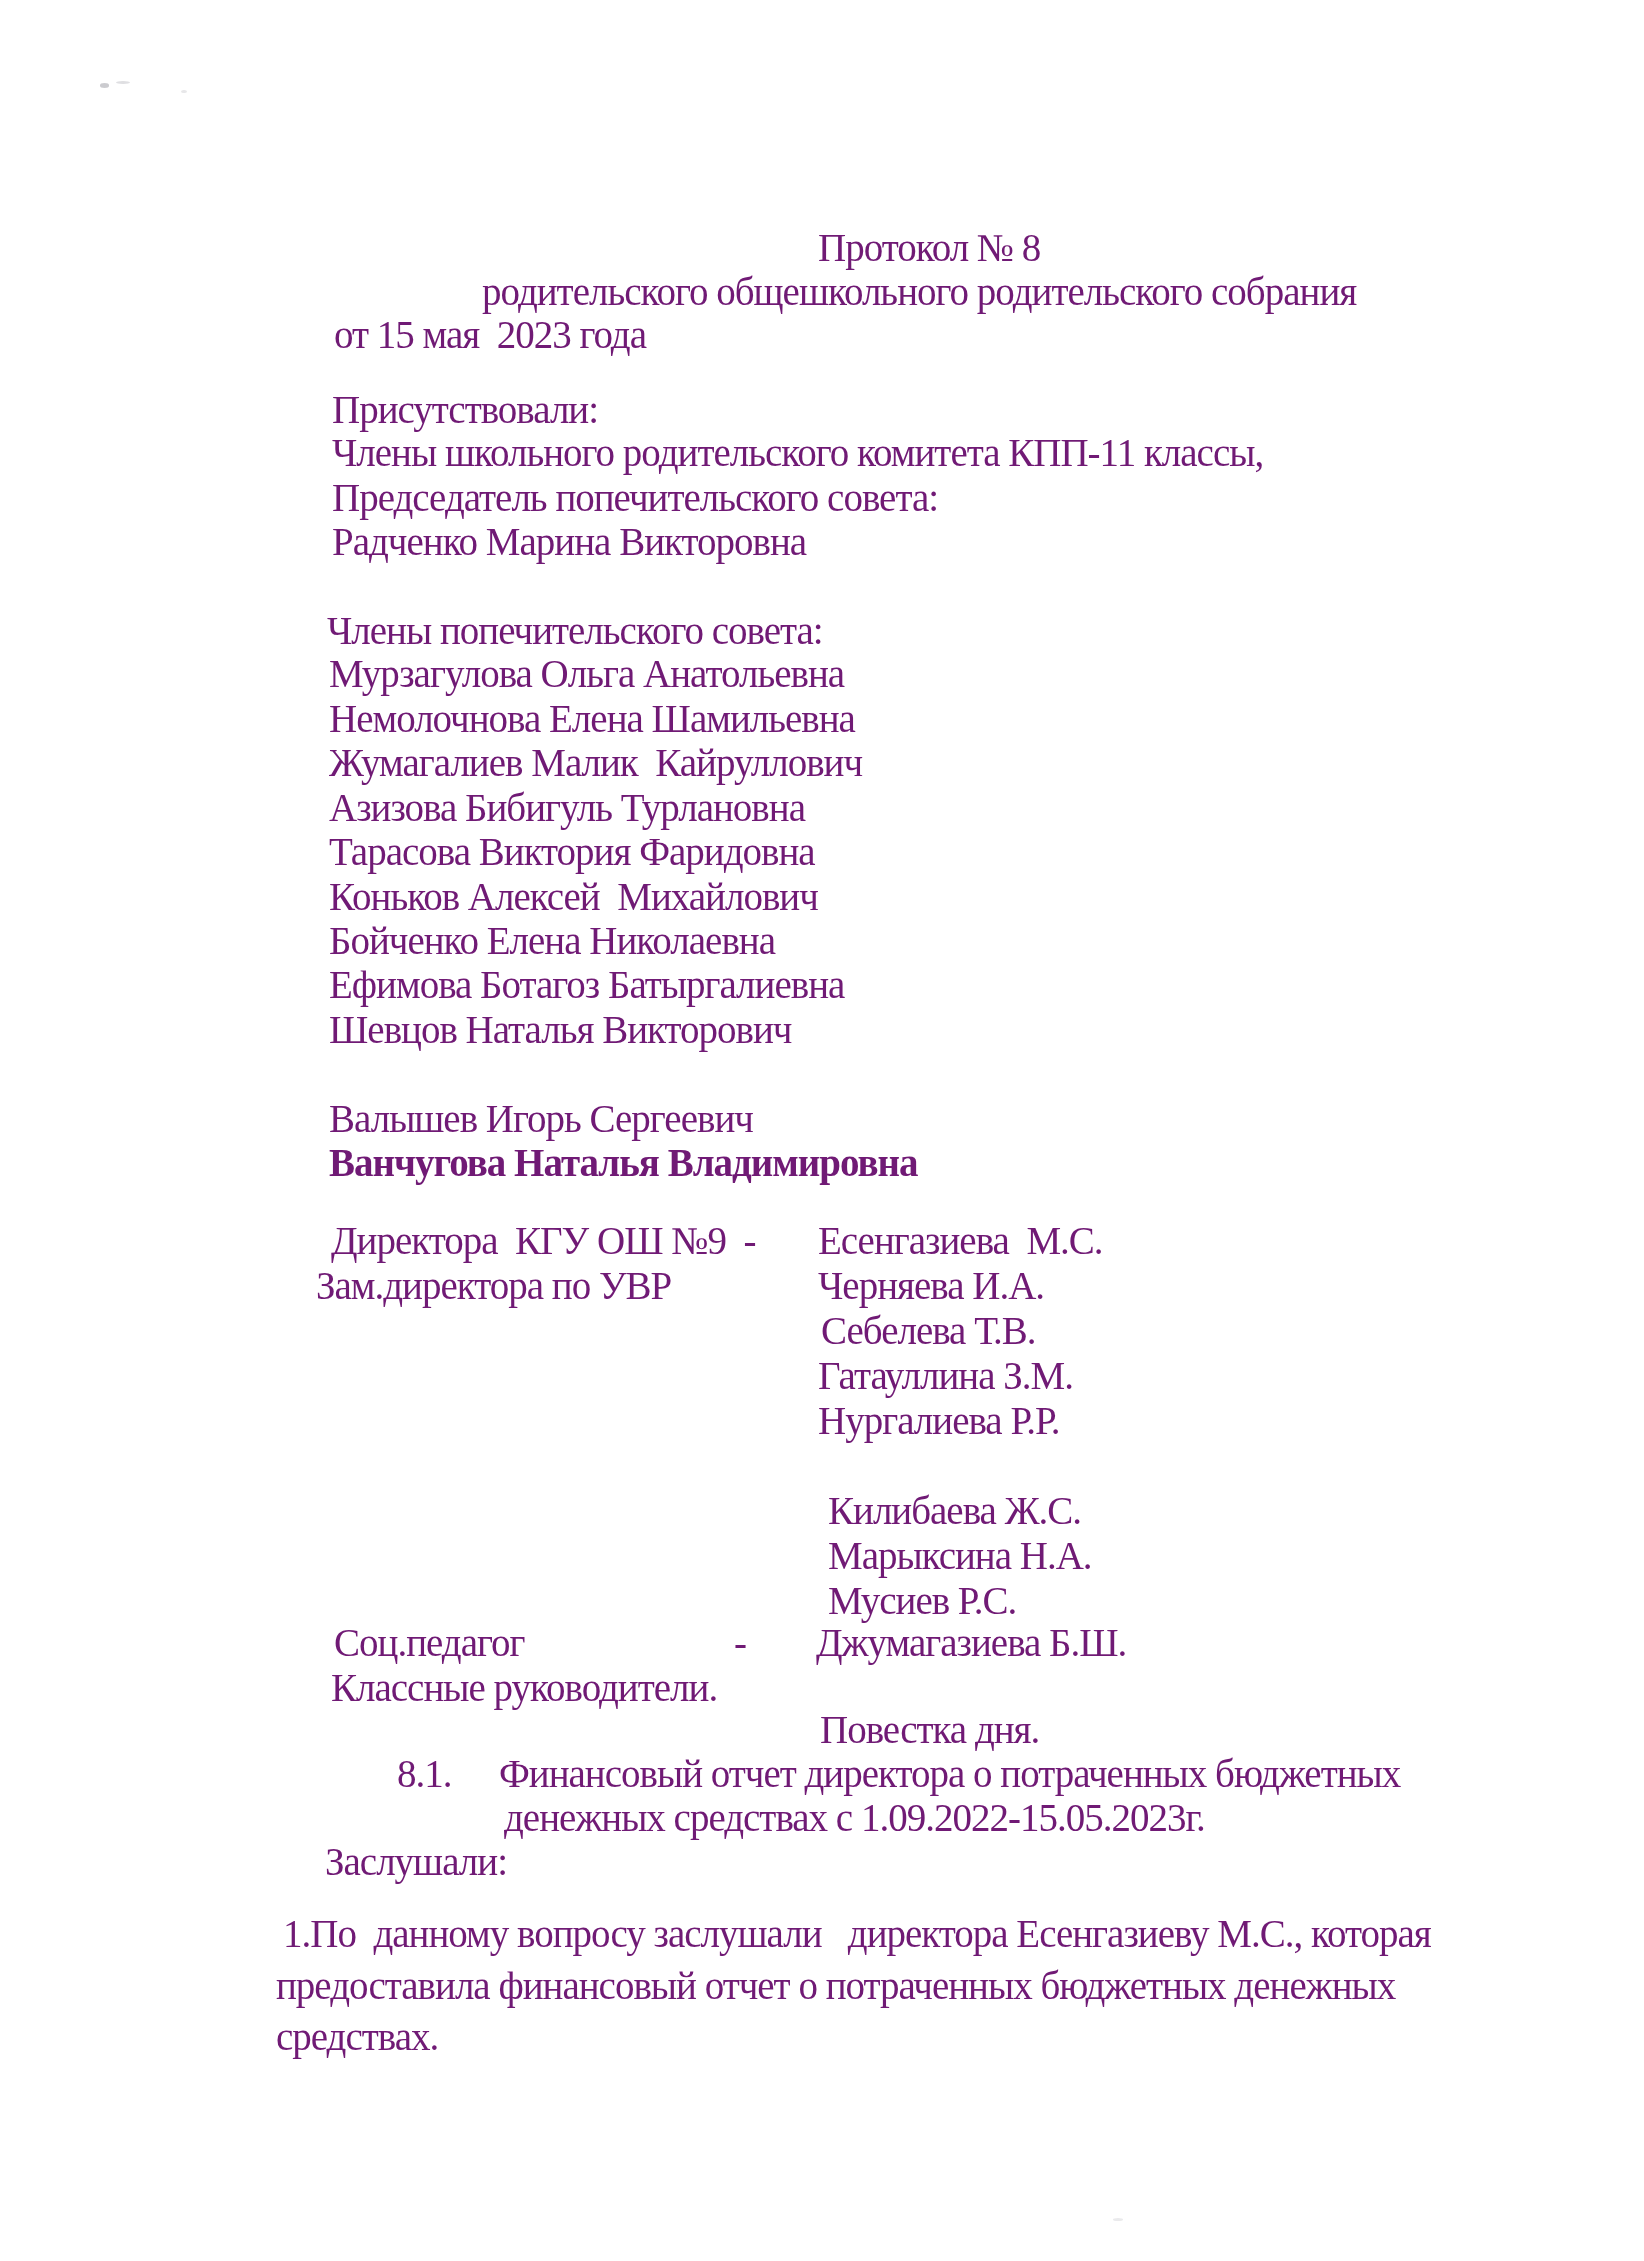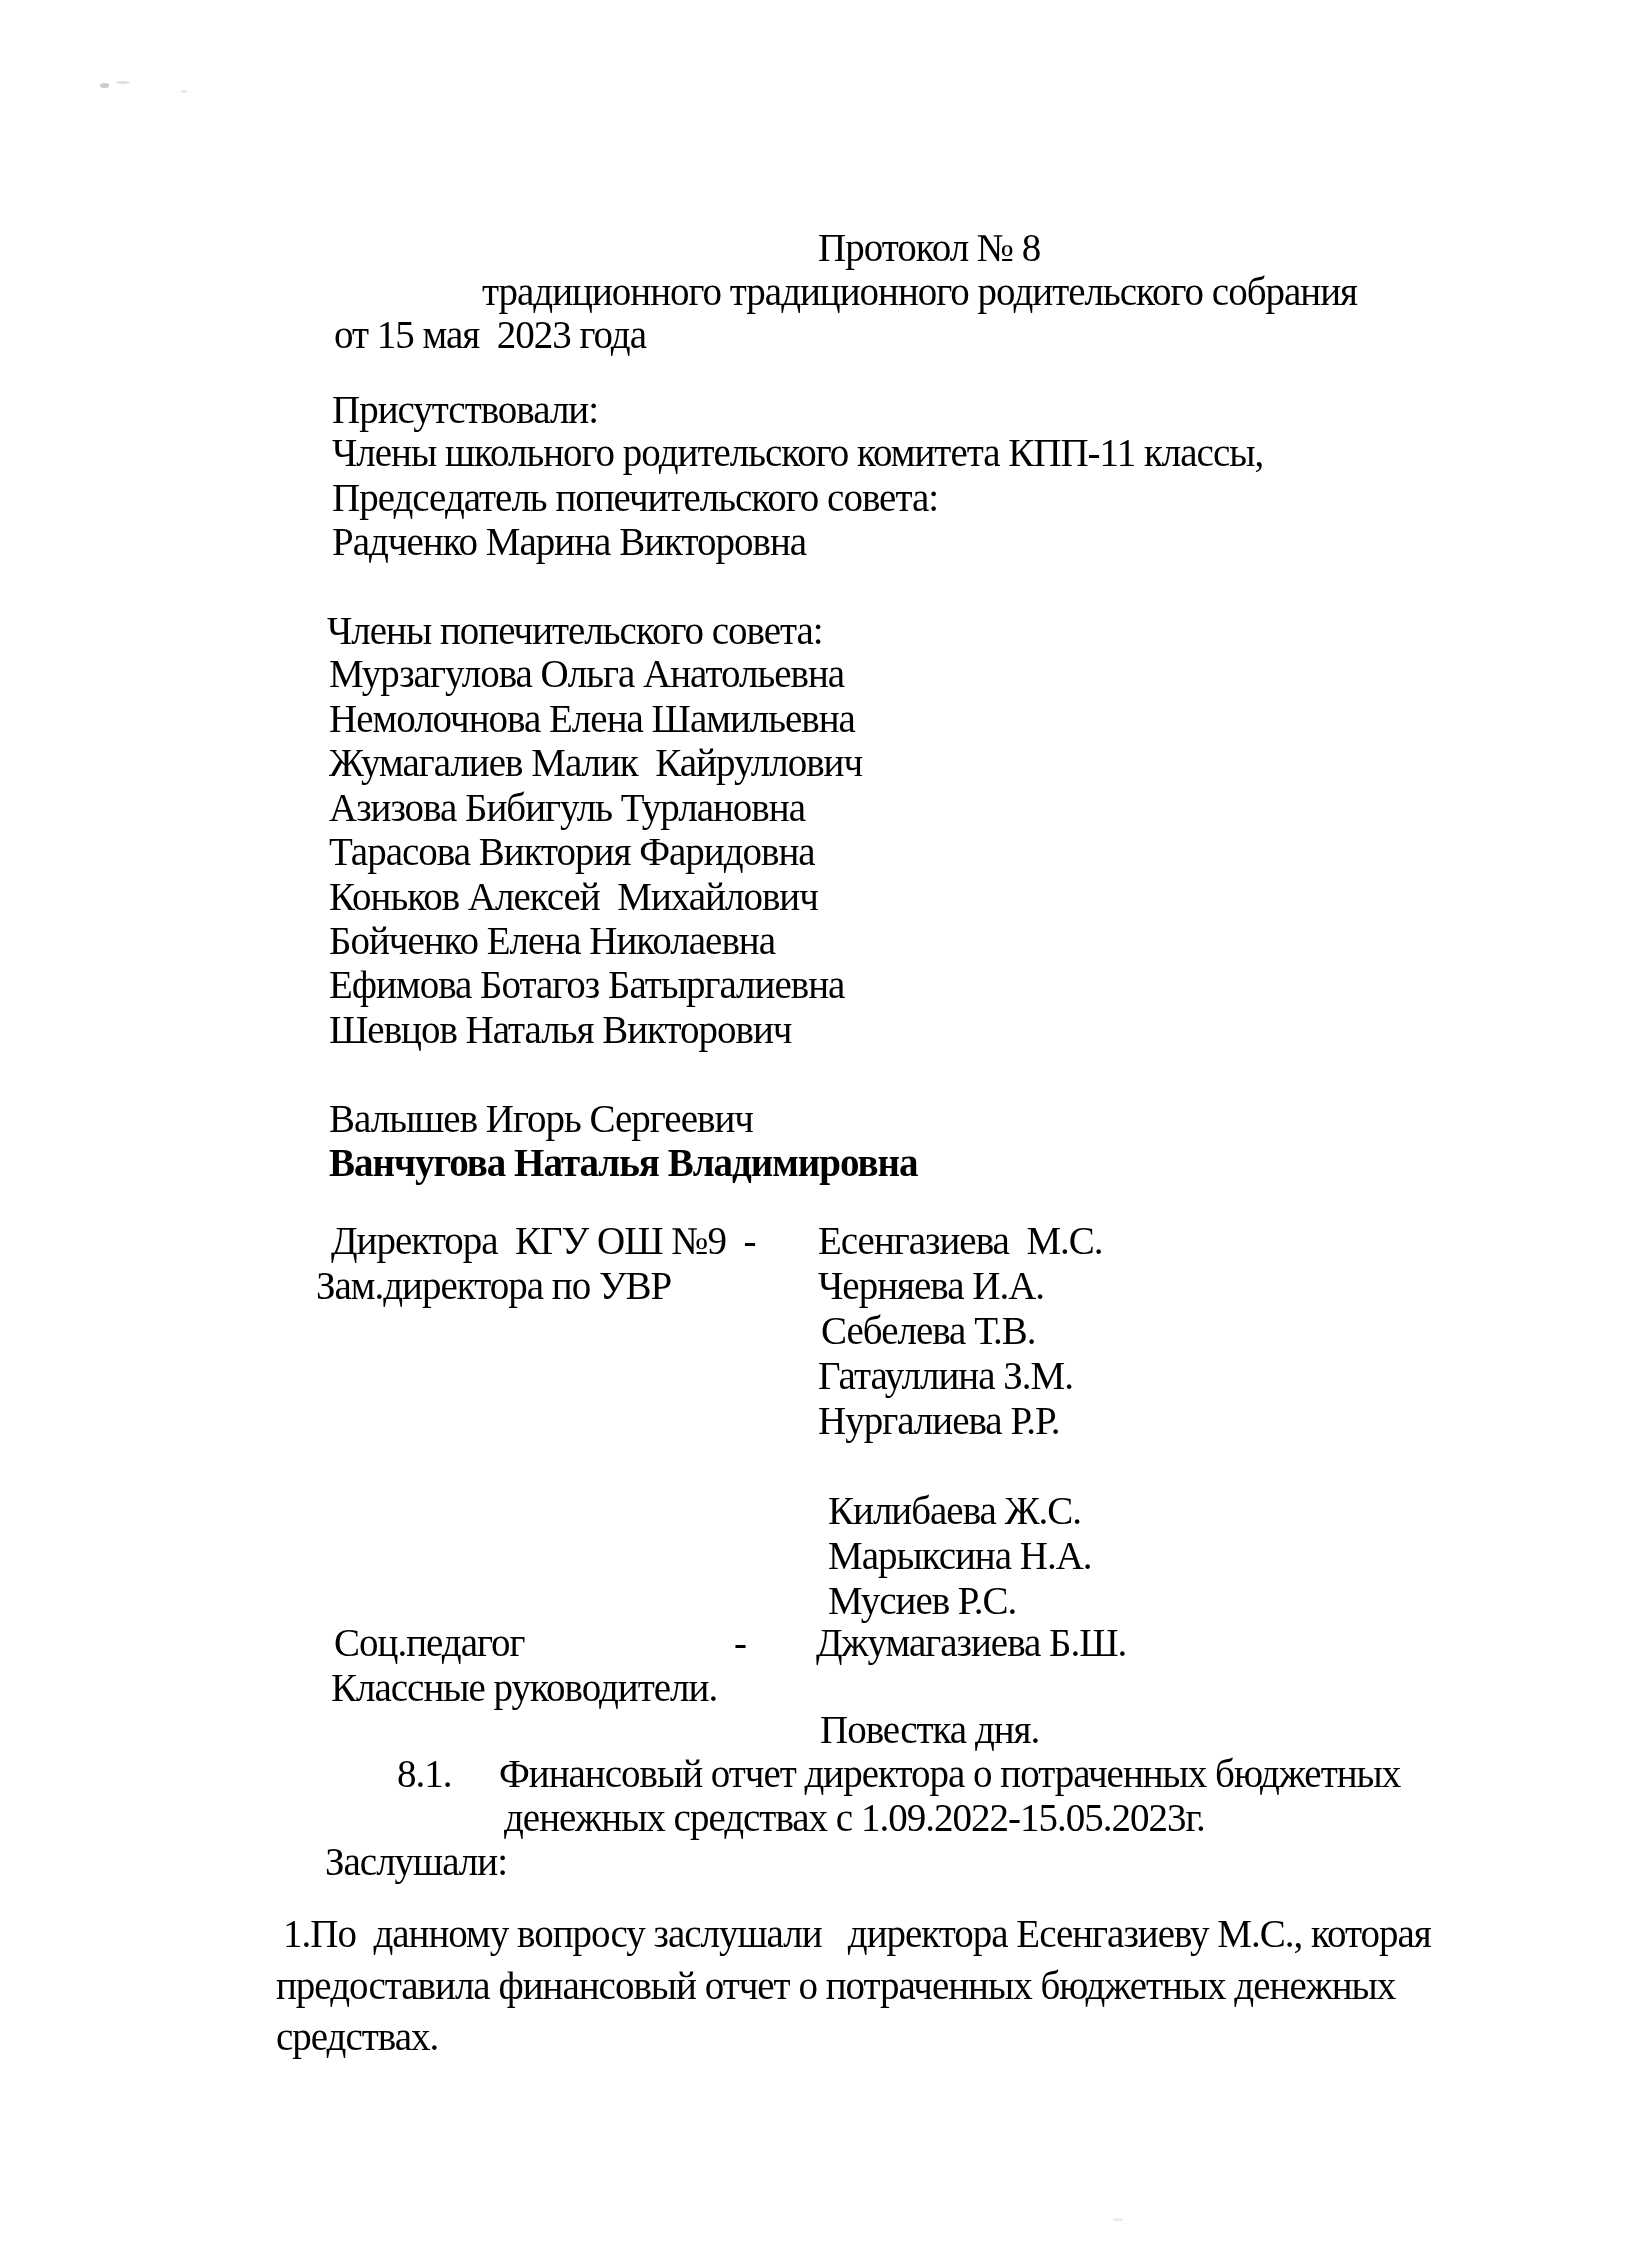--- a/index.html
+++ b/index.html
@@ -22,7 +22,7 @@
     line-height: 45px;
     letter-spacing: -1px;
     white-space: pre;
-    color: #000000;
+    color: #701a75;
   }
   .speck {
     position: absolute;

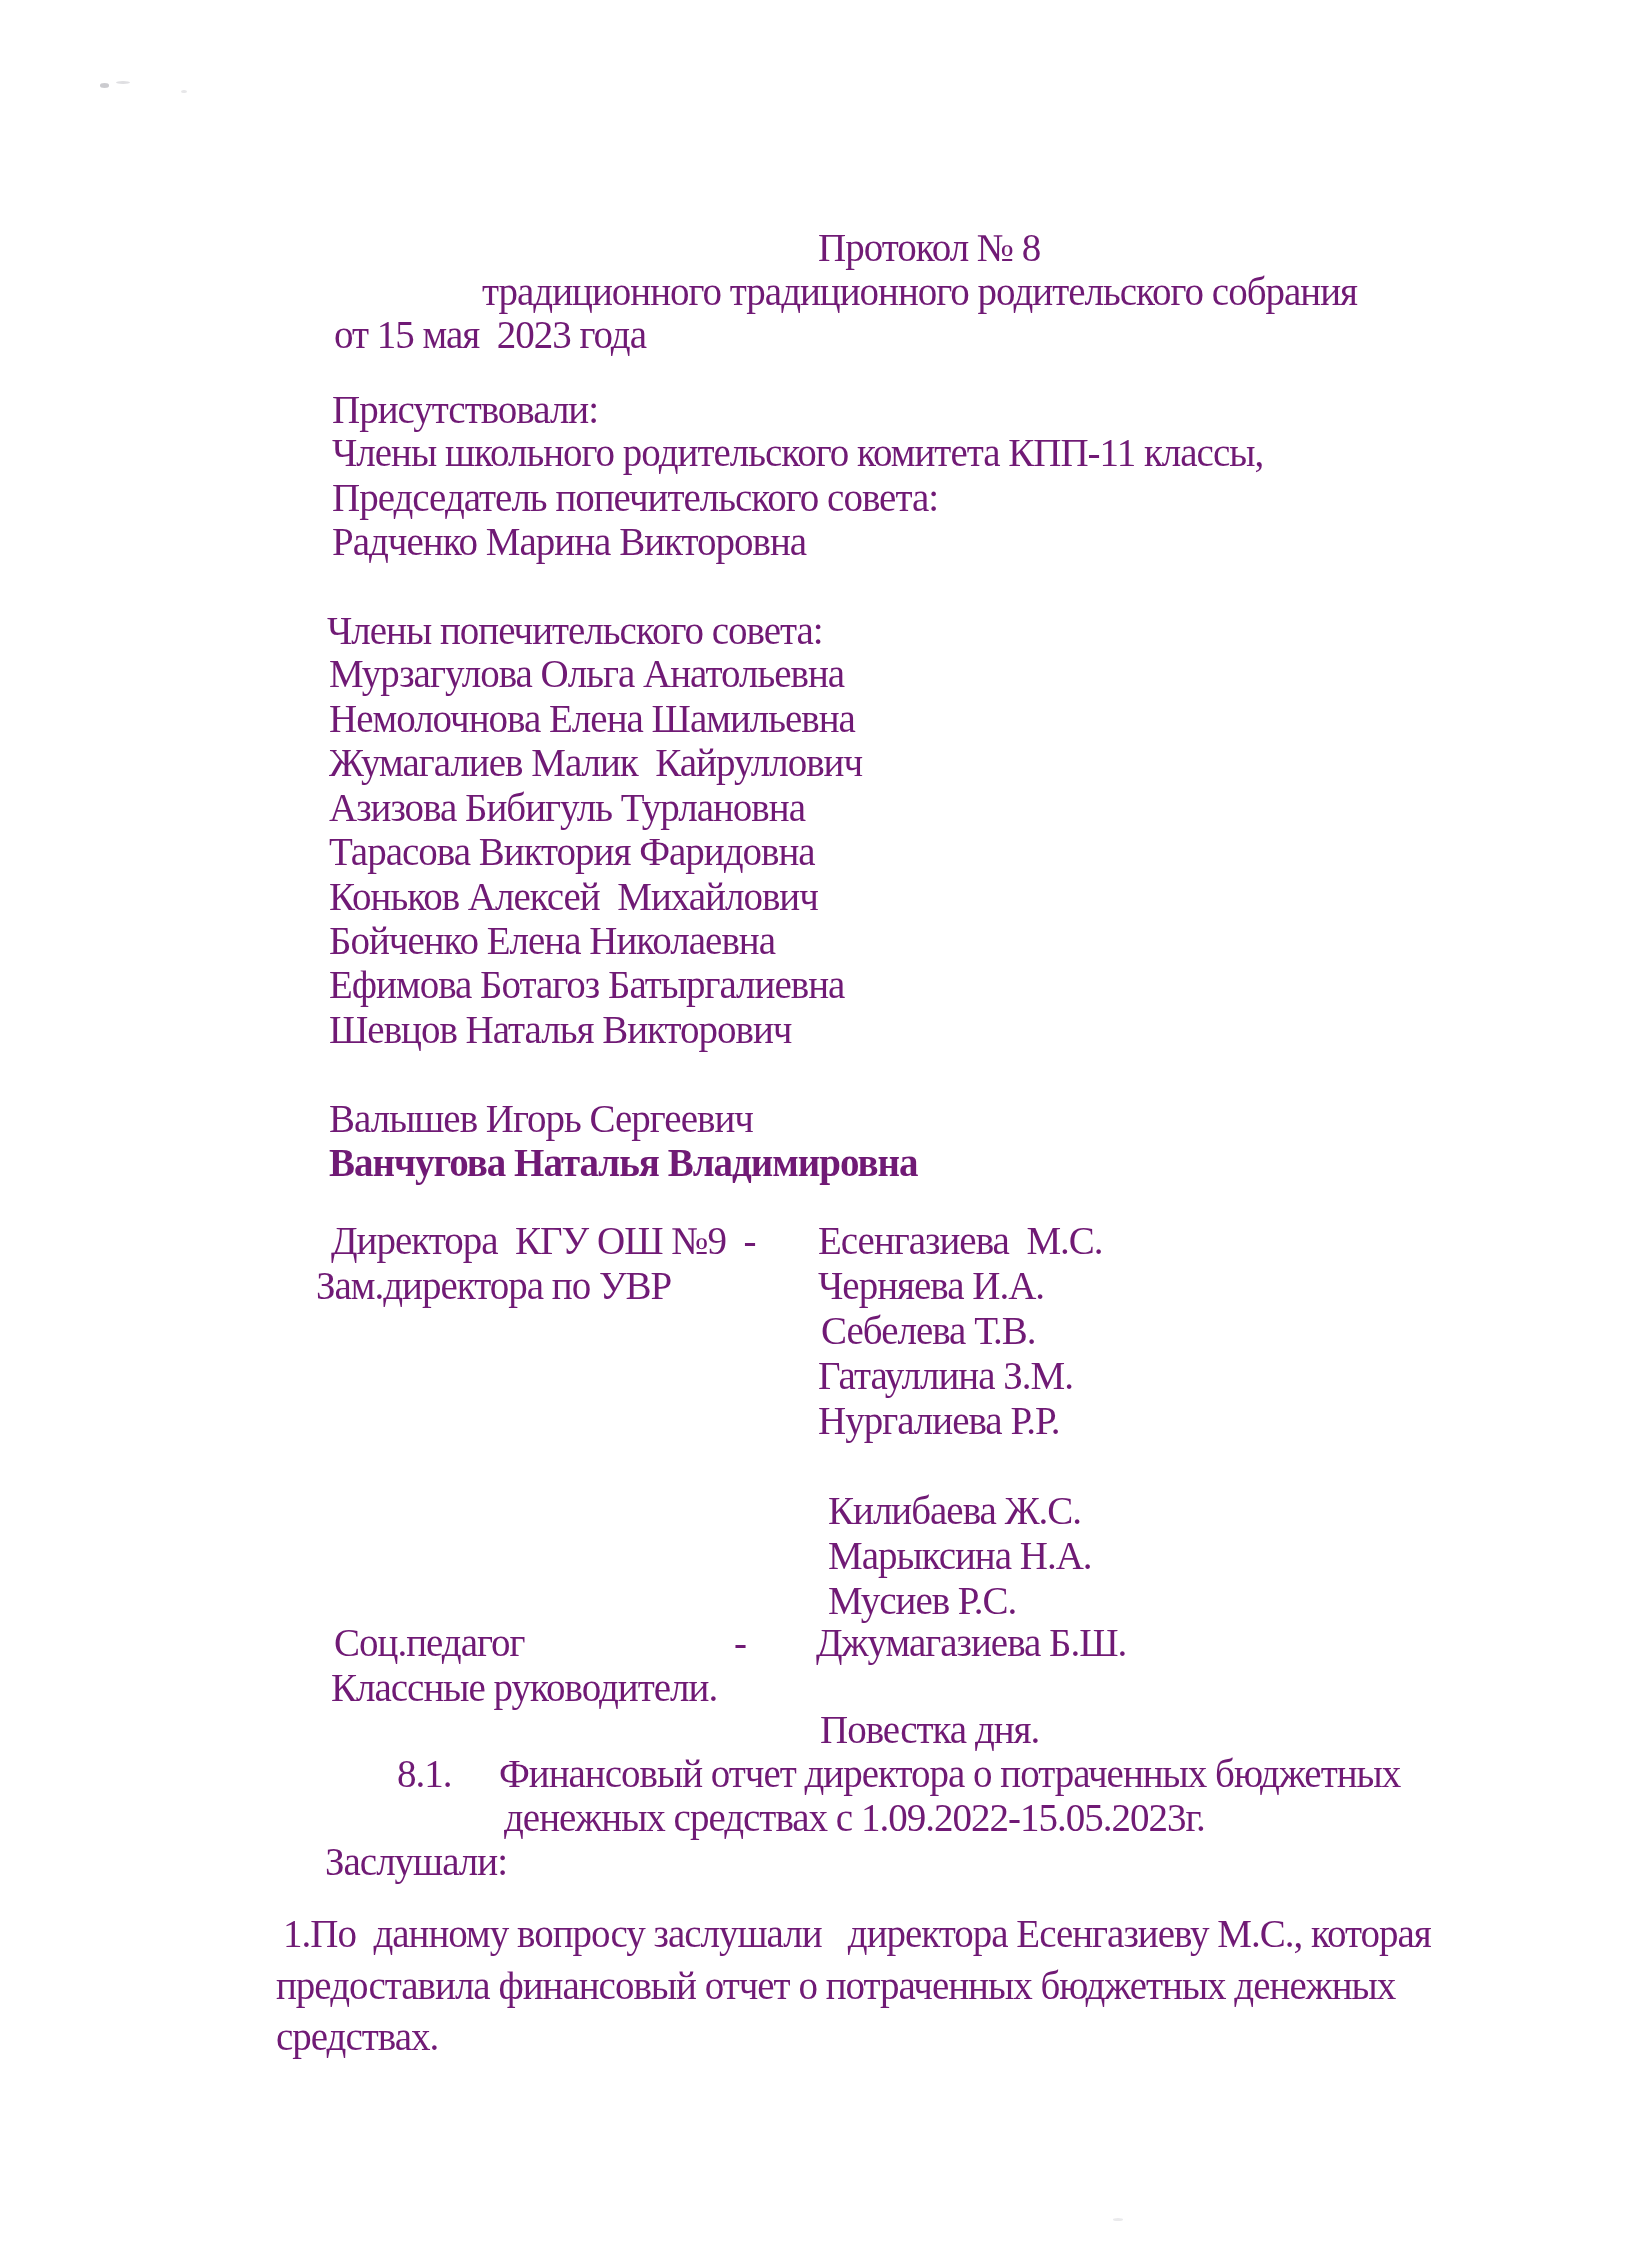--- a/index.html
+++ b/index.html
@@ -41,7 +41,7 @@
   <div class="speck" style="left:1113px; top:2218px; width:10.3px; height:3.2px; opacity:.3;"></div>
 
   <div class="line" style="left:818px; top:225px;">Протокол № 8</div>
-  <div class="line" style="left:482px; top:269px;">традиционного традиционного родительского собрания</div>
+  <div class="line" style="left:482px; top:269px;">родительского общешкольного родительского собрания</div>
   <div class="line" style="left:334px; top:312px;">от 15 мая  2023 года</div>
 
   <div class="line" style="left:332px; top:387px;">Присутствовали:</div>

